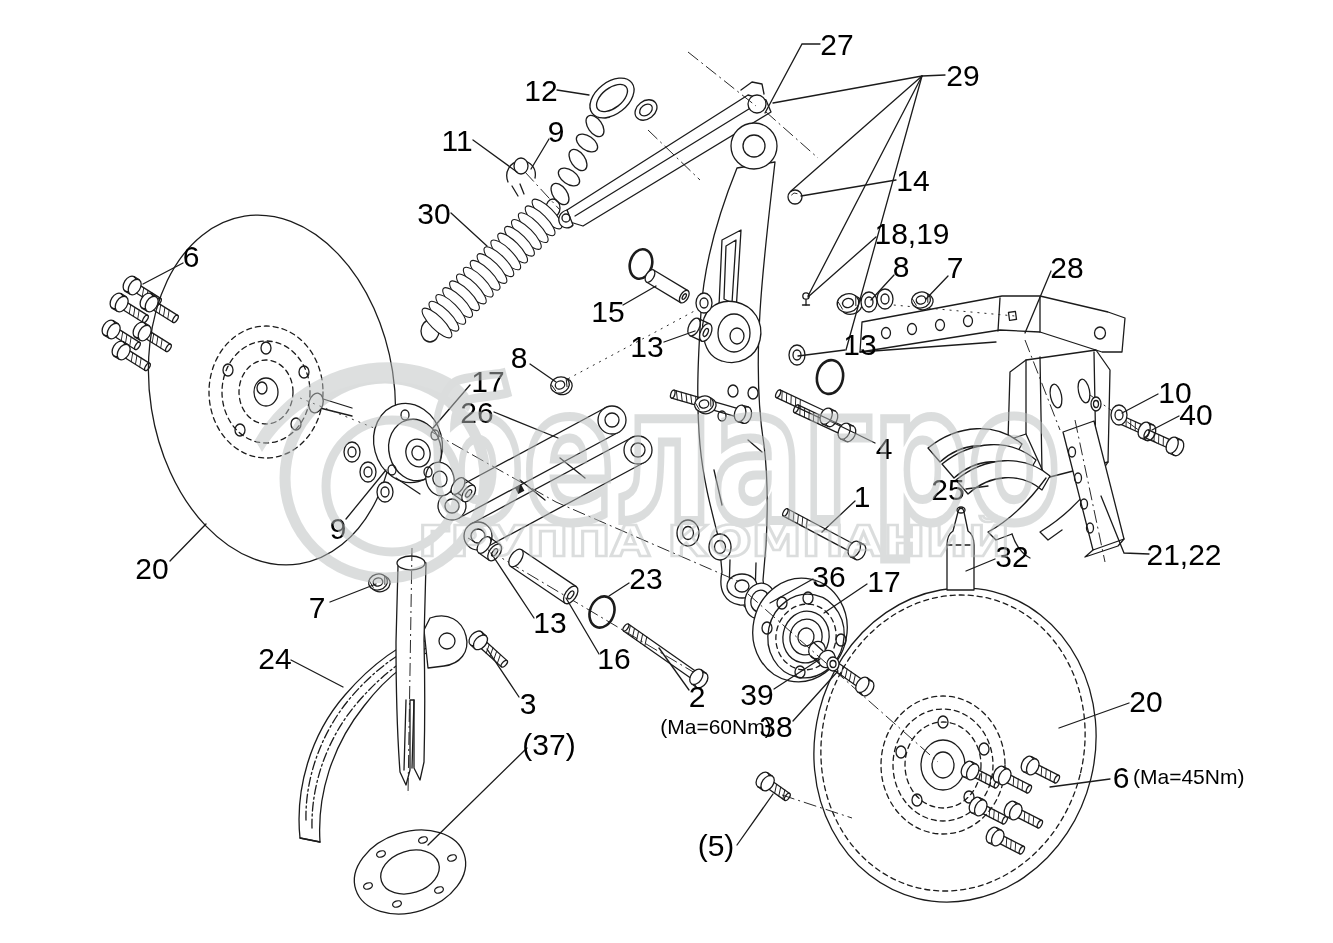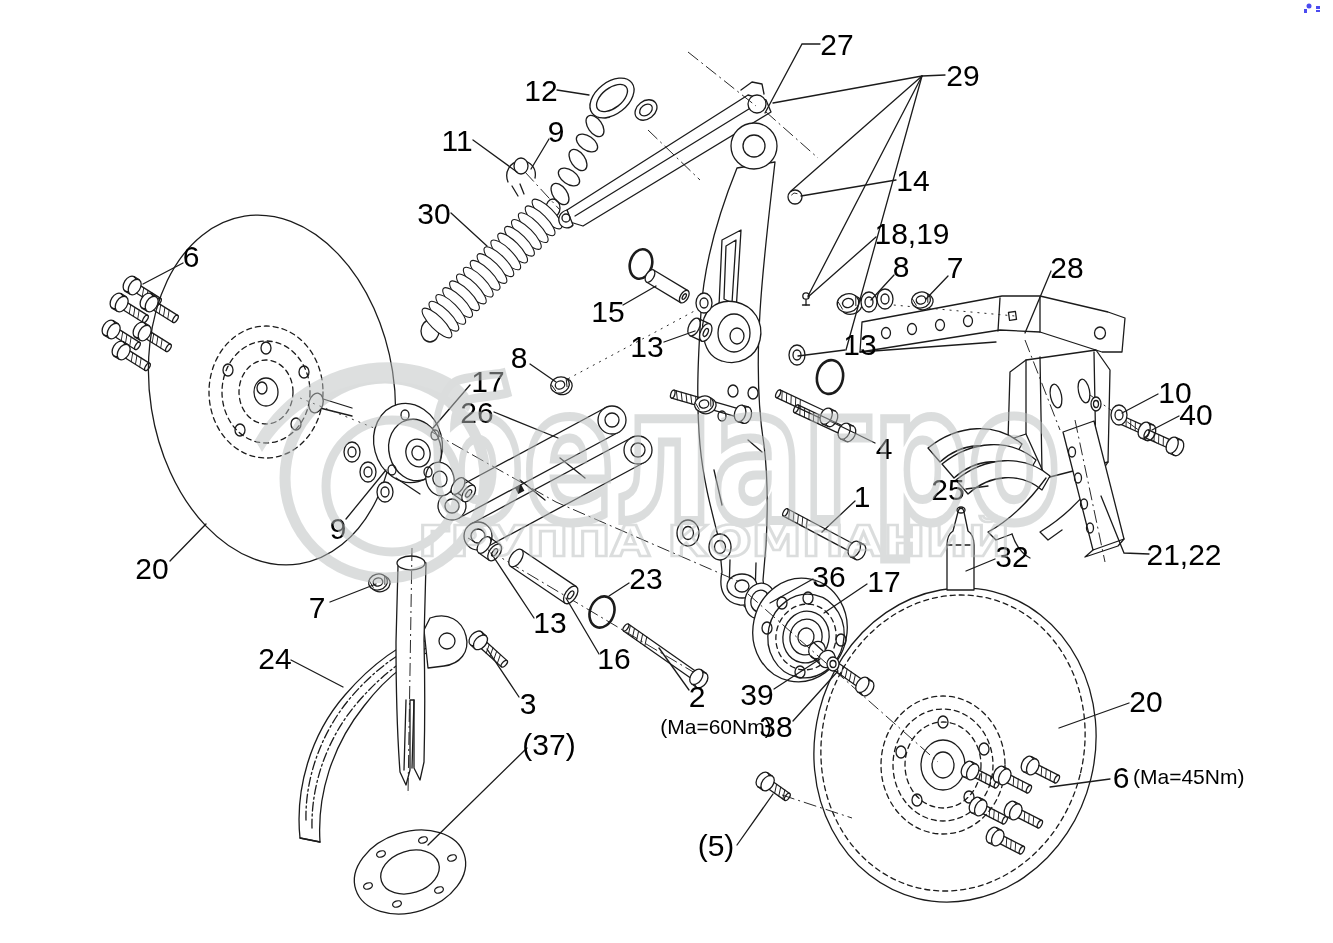--- a/index.html
+++ b/index.html
@@ -4,7 +4,7 @@
 <title></title>
 <style>
   html,body{margin:0;padding:0;background:#fff;}
-  .stage{position:relative;width:1278px;height:943px;background:#ffffff;overflow:hidden;padding-left:42px;}
+  .stage{position:relative;width:1278px;height:943px;background:#ffffff;overflow:hidden;}
   svg{display:block;position:absolute;left:0;top:0;}
   .ln{fill:none;stroke:#1b1b1b;stroke-width:1.3;stroke-linecap:round;stroke-linejoin:round;}
   .wf{fill:#ffffff;stroke:#1b1b1b;stroke-width:1.3;stroke-linejoin:round;}

